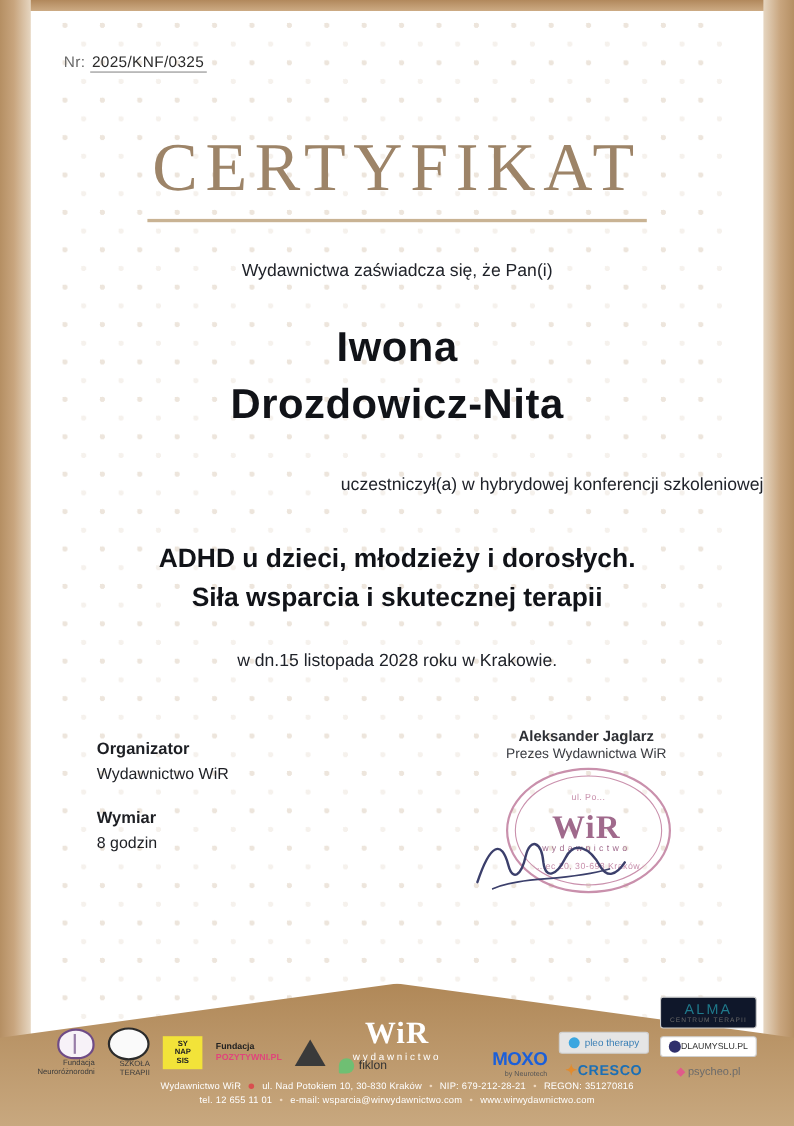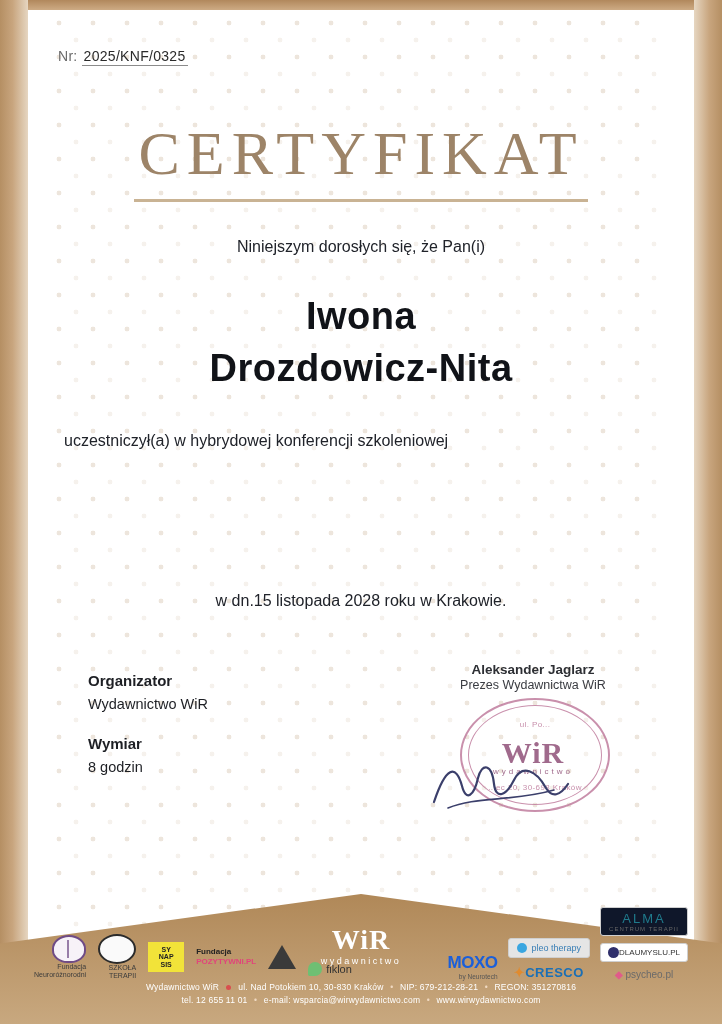--- a/index.html
+++ b/index.html
@@ -429,7 +429,7 @@
       <span class="word">CERTYFIKAT</span>
     </div>
 
-    <div class="subtitle">Niniejszym dorosłych się, że Pan(i)</div>
+    <div class="subtitle">Wydawnictwa zaświadcza się, że Pan(i)</div>
 
     <div class="recipient">
       <div>Iwona</div>

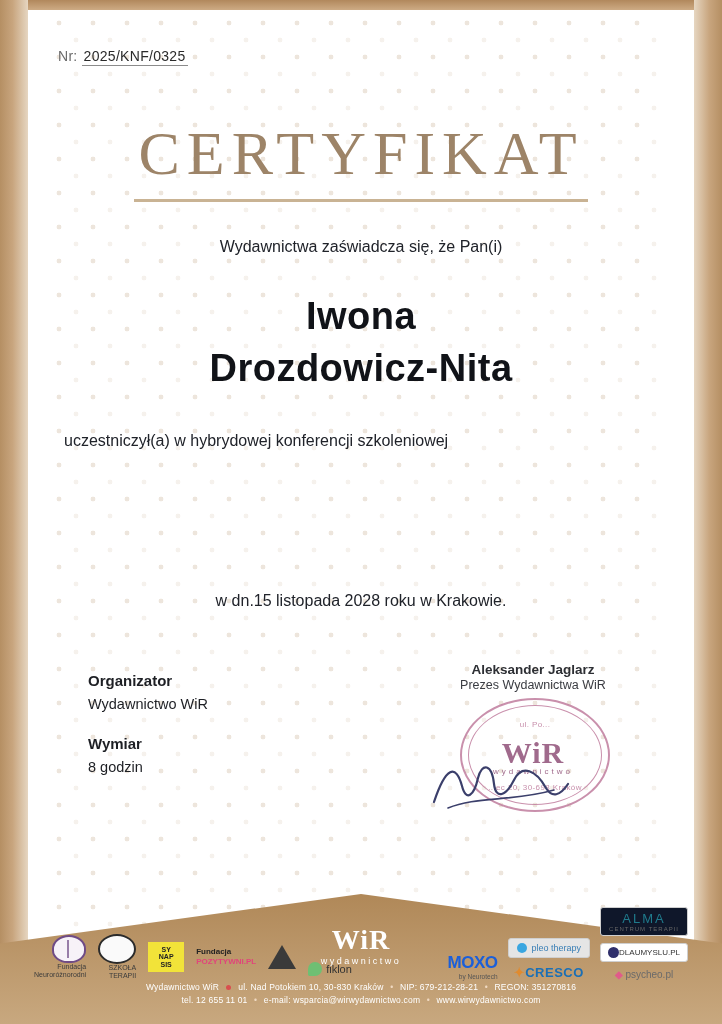--- a/index.html
+++ b/index.html
@@ -122,7 +122,7 @@
     position: absolute;
     left: 0; right: 0;
     top: 422px;
-    text-align: left;
+    text-align: right;
     font-size: 16px;
     color: #20232a;
     margin-left: 36px;

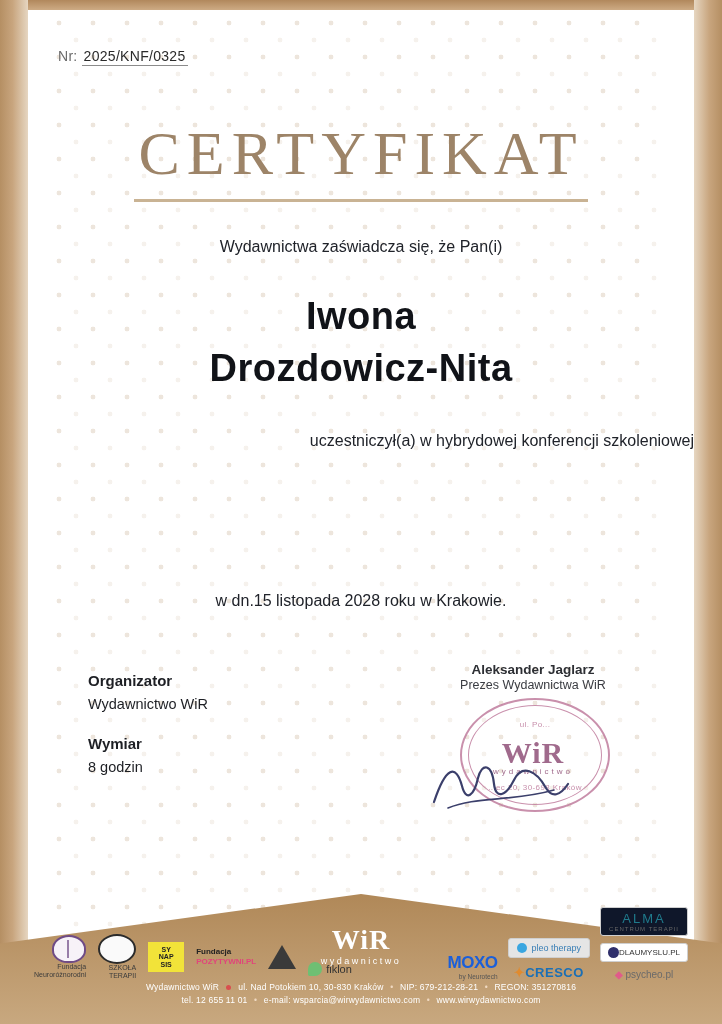--- a/index.html
+++ b/index.html
@@ -438,6 +438,10 @@
 
     <div class="participation">uczestniczył(a) w hybrydowej konferencji szkoleniowej</div>
 
+    <div class="event-title">
+      <div>ADHD u dzieci, młodzieży i dorosłych.</div>
+      <div>Siła wsparcia i skutecznej terapii</div>
+    </div>
 
     <div class="event-date">w dn.15 listopada 2028 roku w Krakowie.</div>
 

